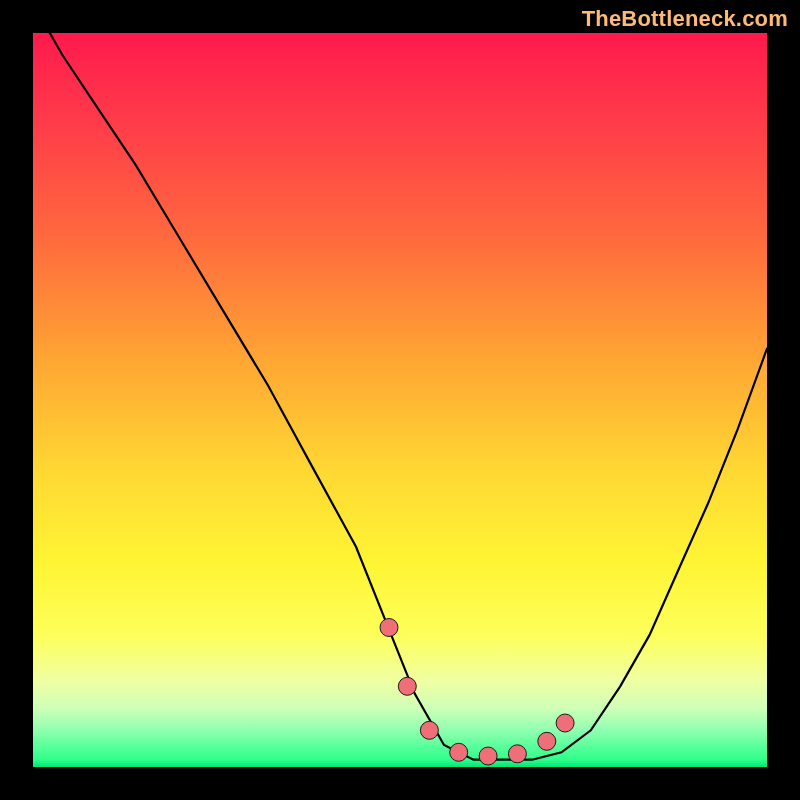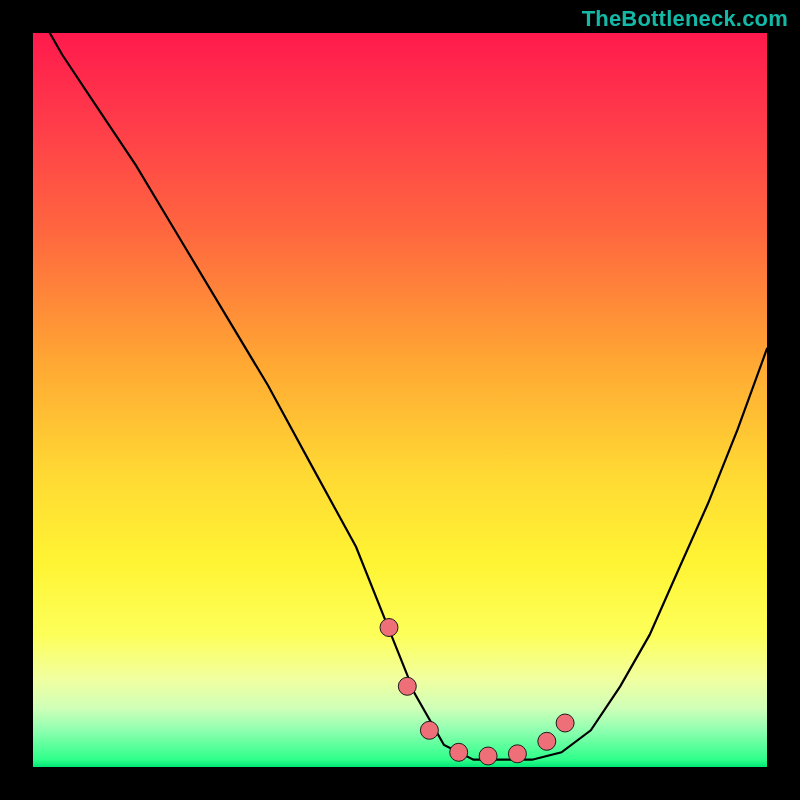--- a/index.html
+++ b/index.html
@@ -44,7 +44,7 @@
     position: absolute;
     top: 6px;
     right: 12px;
-    color: #14b8a6;
+    color: #fdba74;
     font-size: 22px;
     font-weight: 600;
     letter-spacing: 0.2px;

